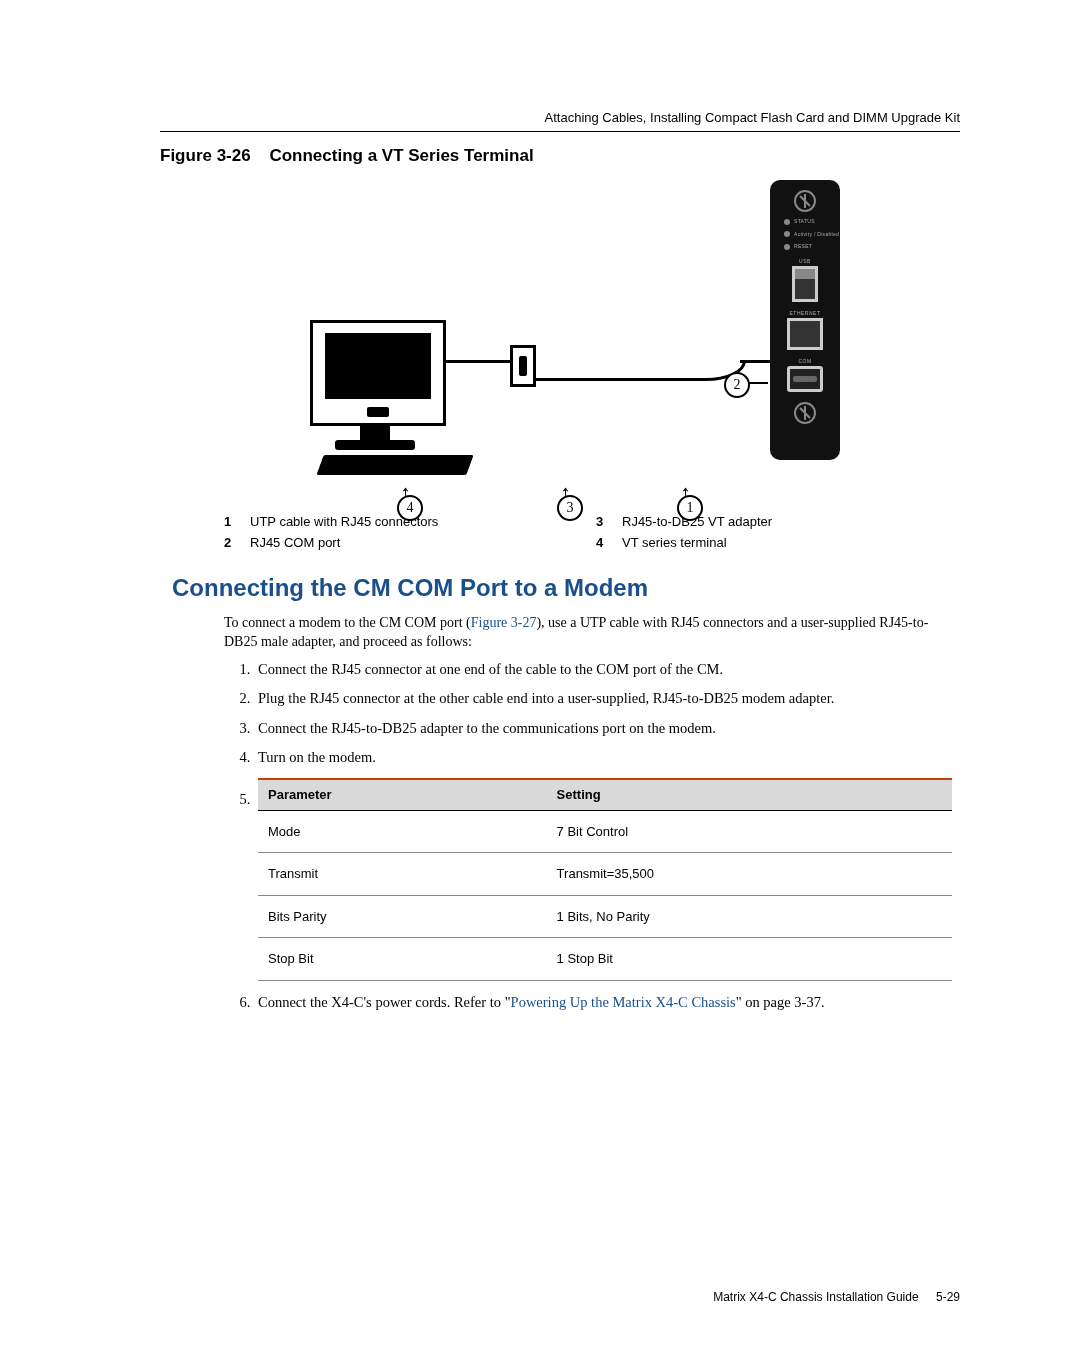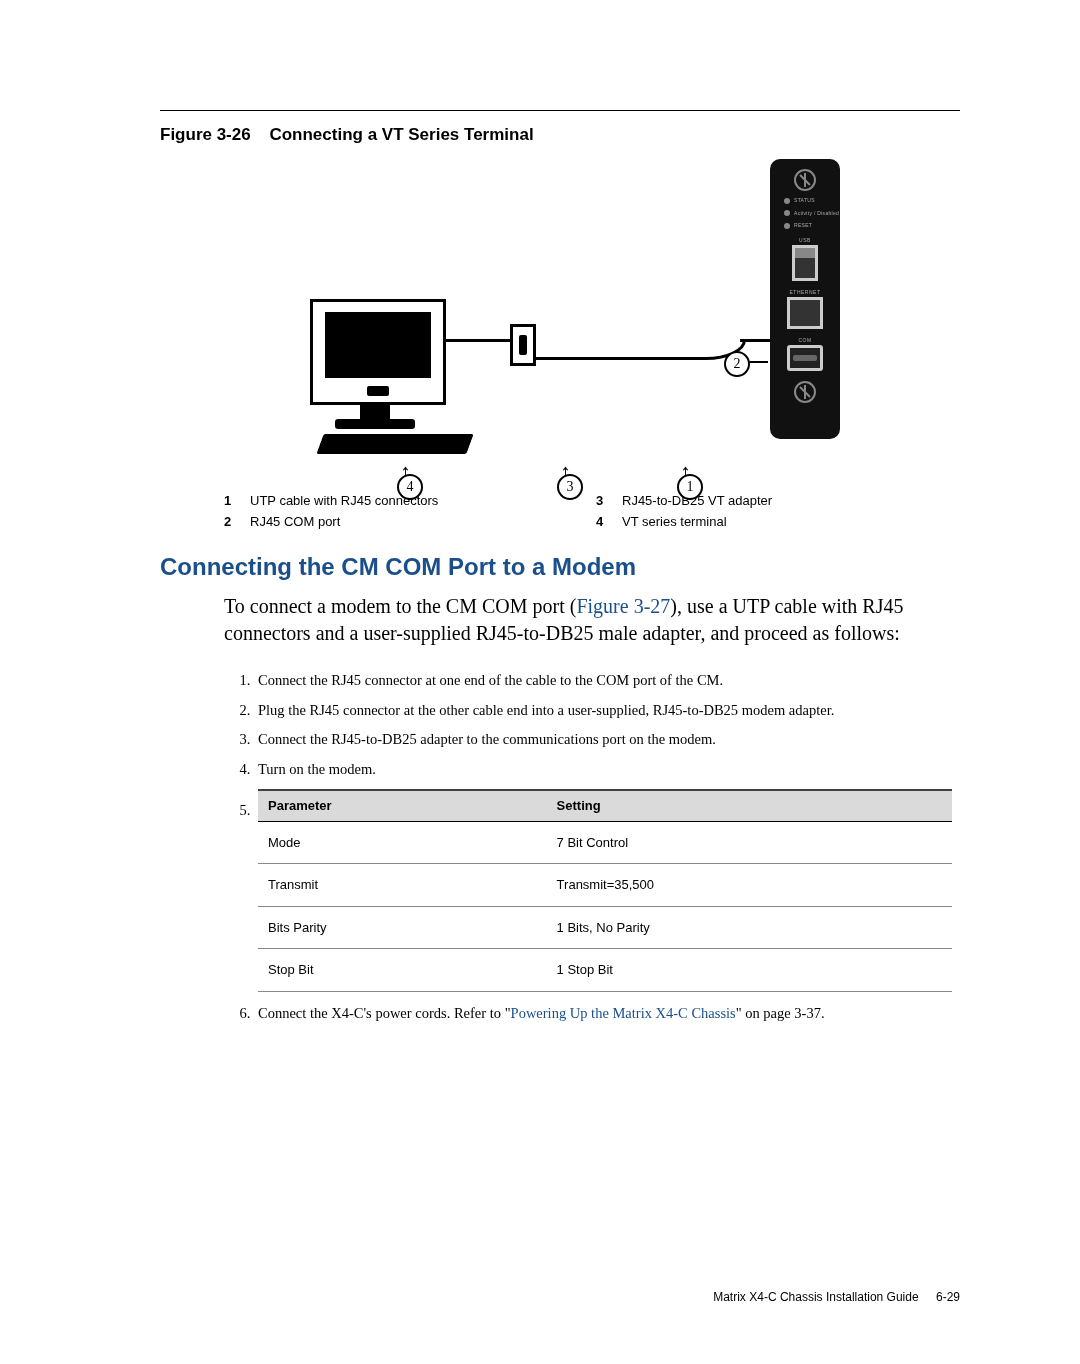--- a/index.html
+++ b/index.html
@@ -169,6 +169,7 @@
 
 <div class="page">
 
+  <div class="running-head">Attaching Cables, Installing Compact Flash Card and DIMM Upgrade Kit</div>
   <hr class="rule">
 
   <p class="fig-caption">

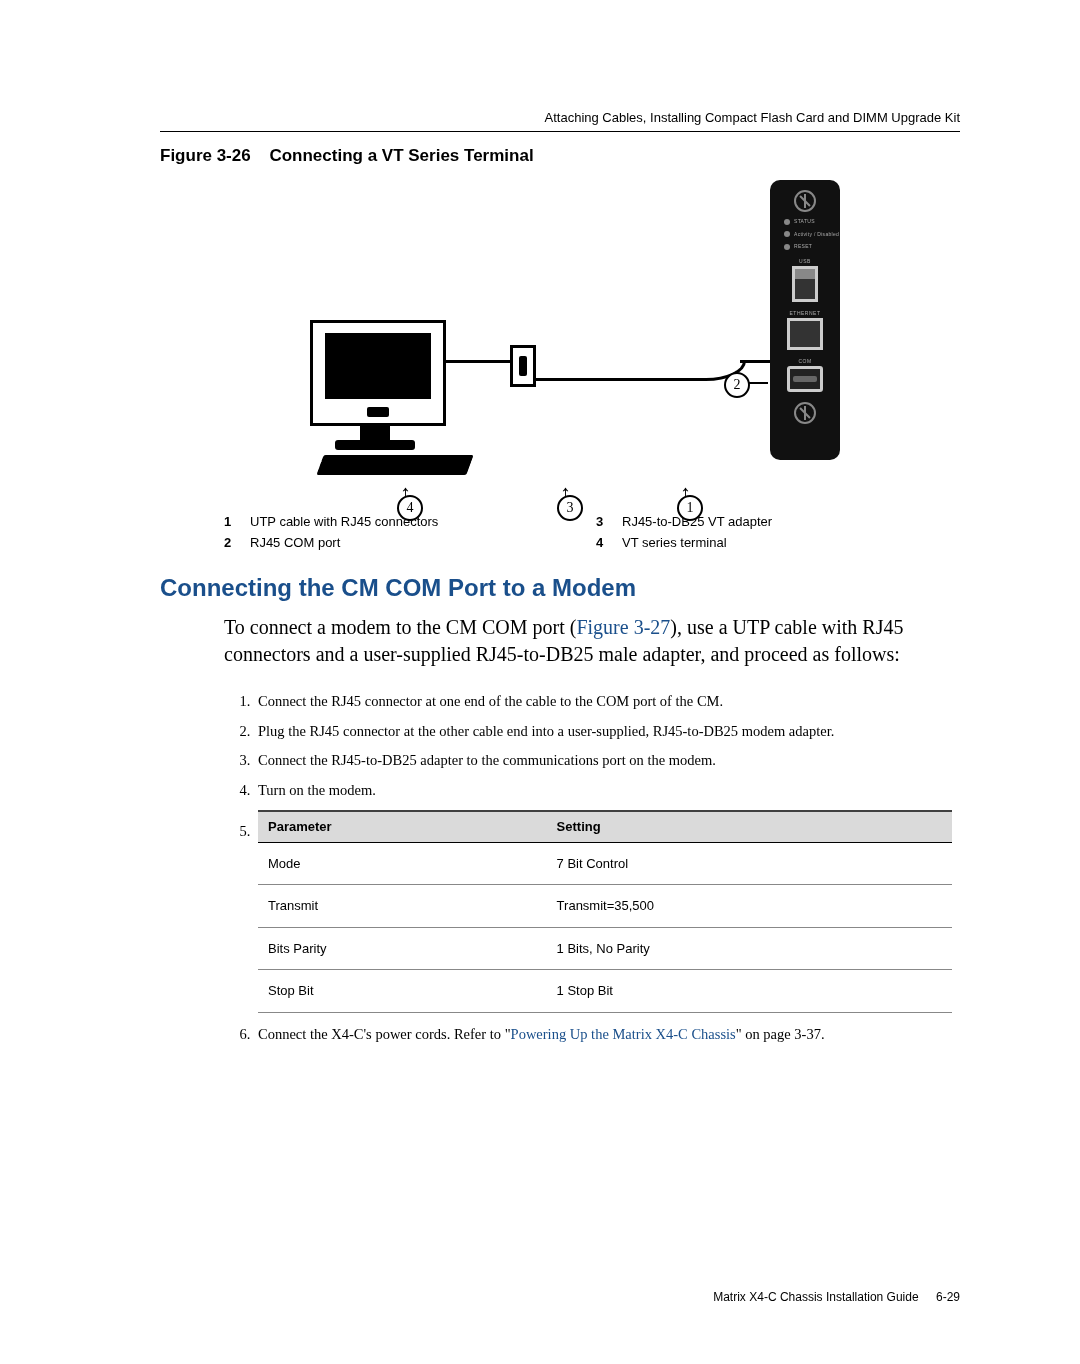--- a/index.html
+++ b/index.html
@@ -119,7 +119,7 @@
     font-size: 24px;
     font-weight: bold;
     color: #1a4f8b;
-    margin: 14px 0 12px 0;
+    margin: 14px 0 12px 12px;
   }
   .body-indent { margin-left: 64px; }
   p.body {

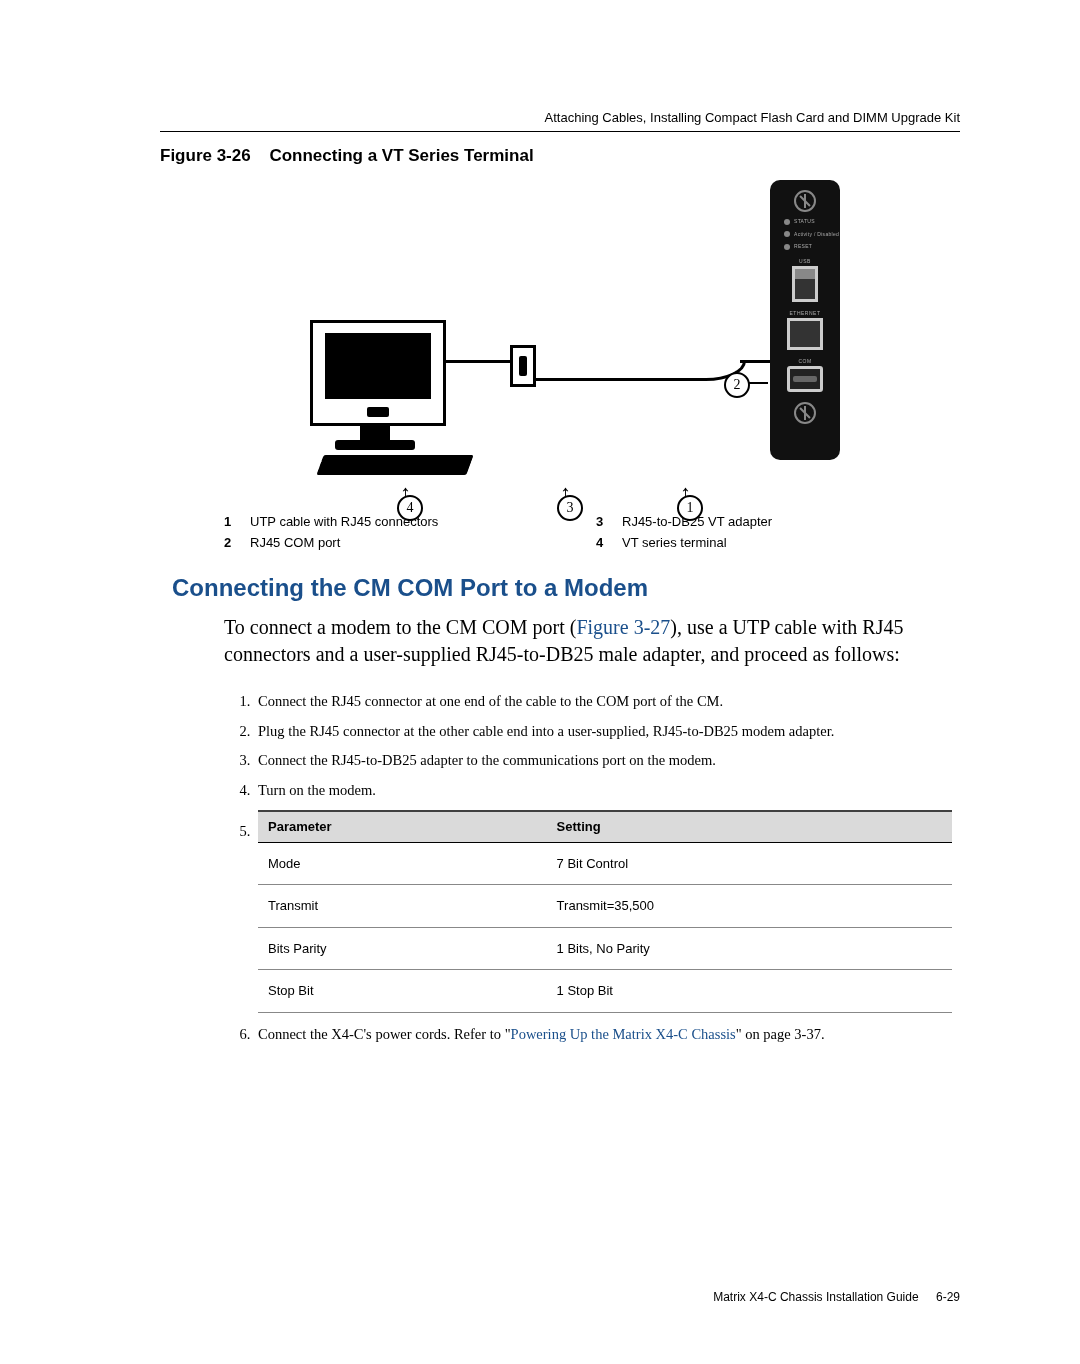--- a/index.html
+++ b/index.html
@@ -124,9 +124,9 @@
   .body-indent { margin-left: 64px; }
   p.body {
     font-family: "Palatino Linotype", Georgia, serif;
-    font-size: 20px;
+    font-size: 14px;
     line-height: 1.35;
-    margin: 0 0 24px 0;
+    margin: 0 0 8px 0;
   }
   .link { color: #1a4f8b; }
   ol.steps {

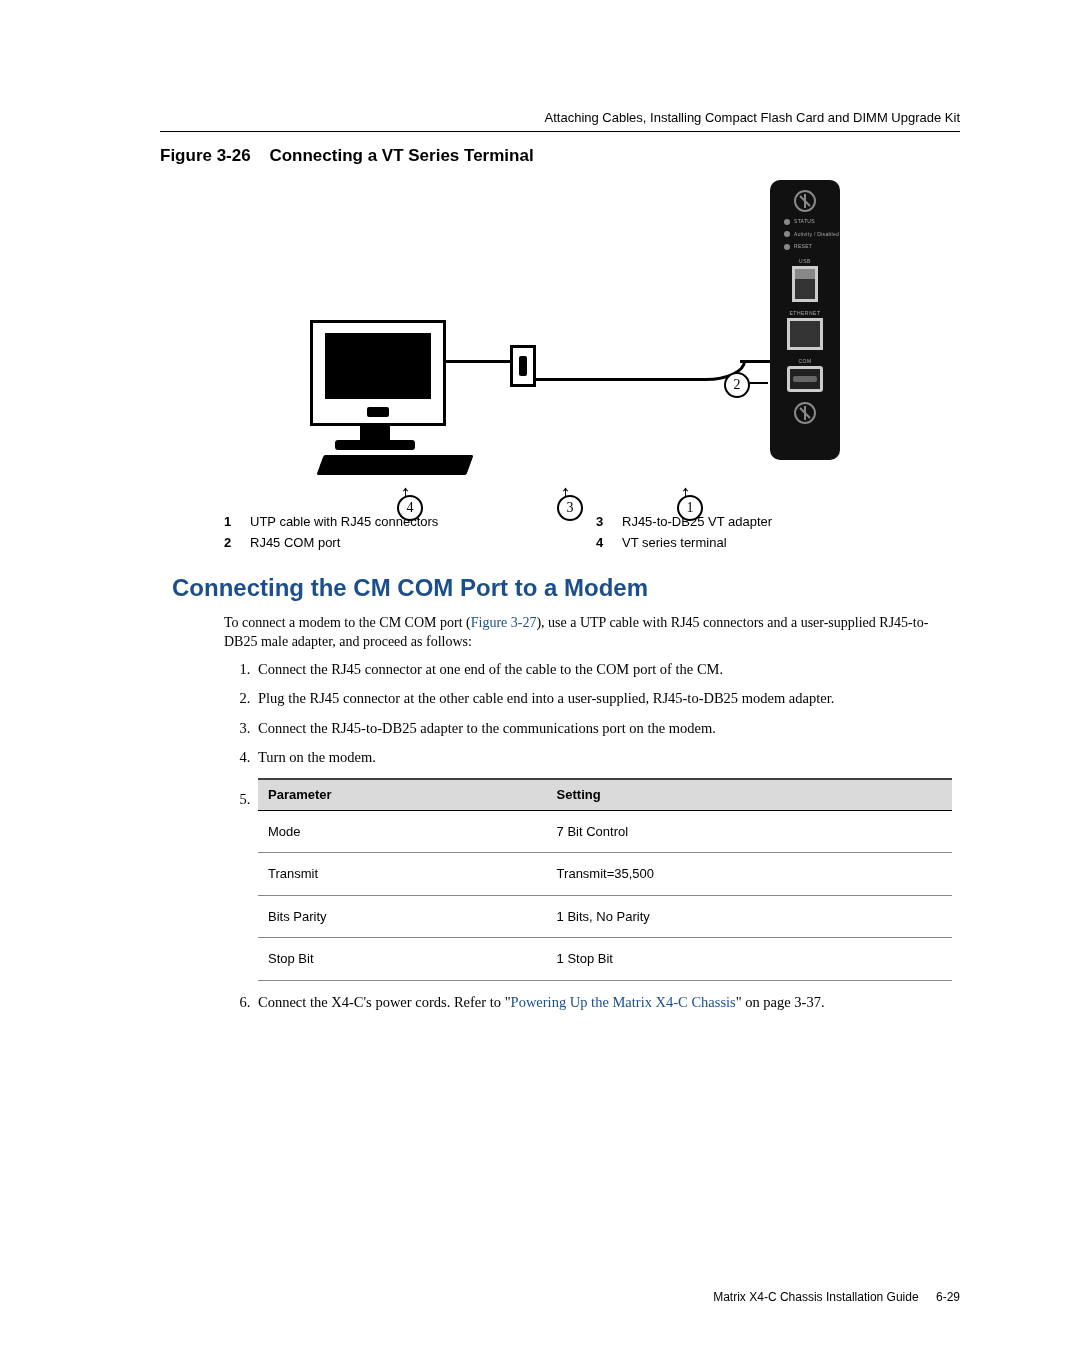--- a/index.html
+++ b/index.html
@@ -148,7 +148,7 @@
     text-align: left;
     background: #dadada;
     padding: 6px 10px;
-    border-top: 2px solid #404040;
+    border-top: 2px solid #c2410c;
     border-bottom: 1px solid #000;
     font-weight: bold;
   }

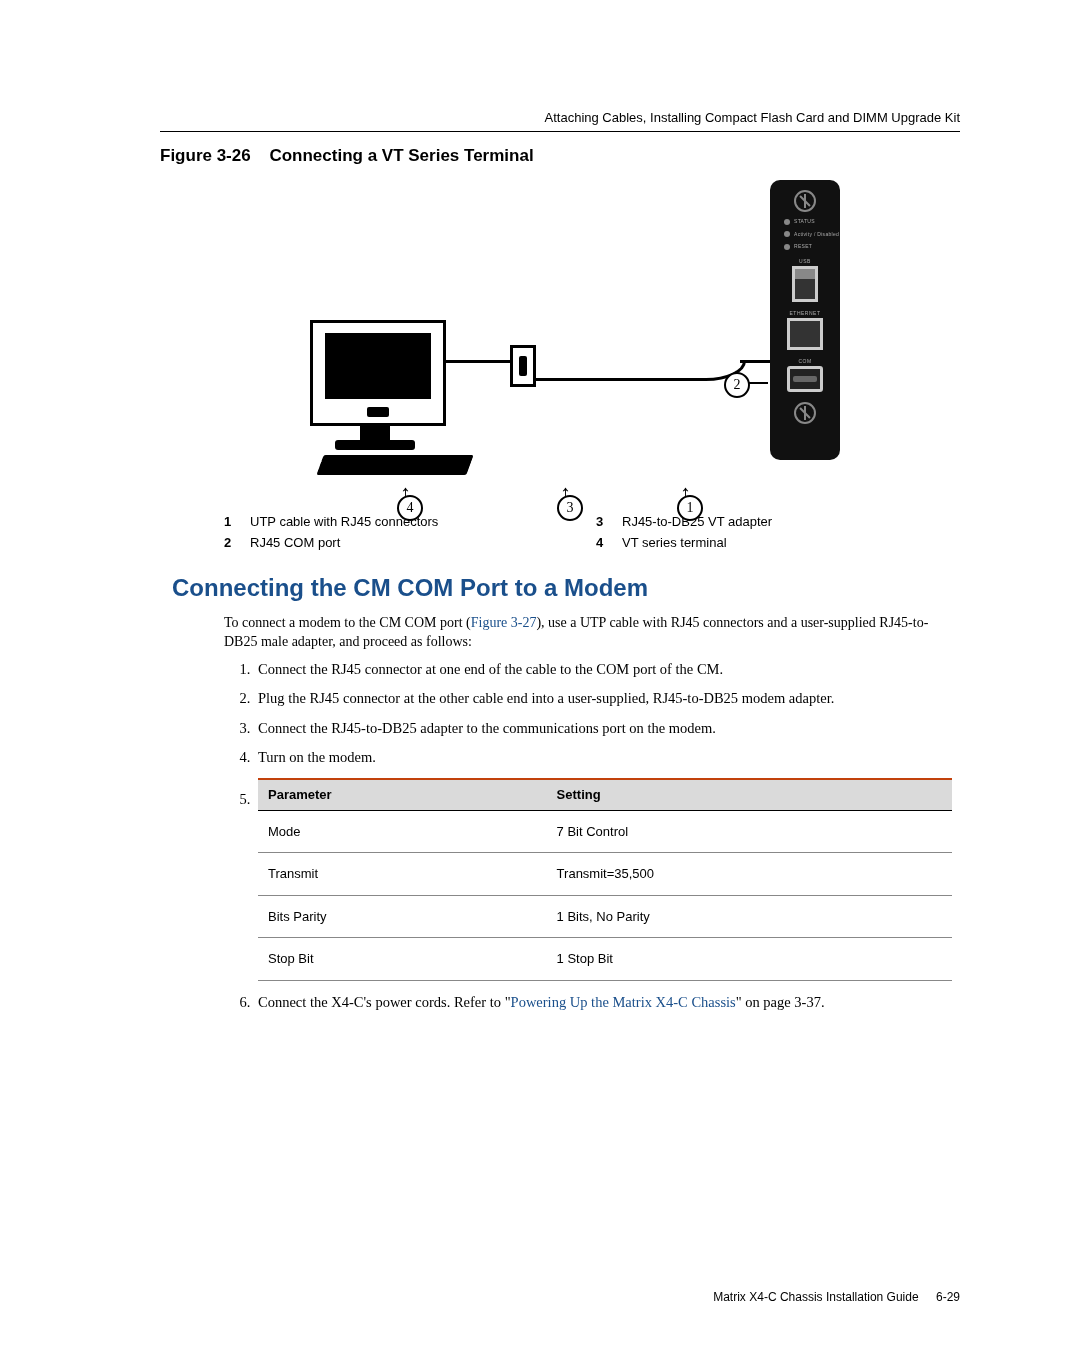--- a/index.html
+++ b/index.html
@@ -276,7 +276,7 @@
 
   <div class="footer">
     <span>Matrix X4-C Chassis Installation Guide</span>
-    <span class="pg">6-29</span>
+    <span class="pg">5-29</span>
   </div>
 
 </div>

